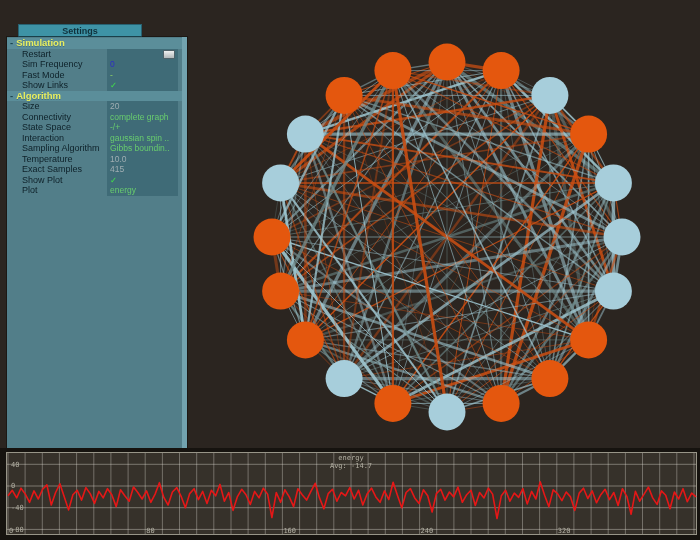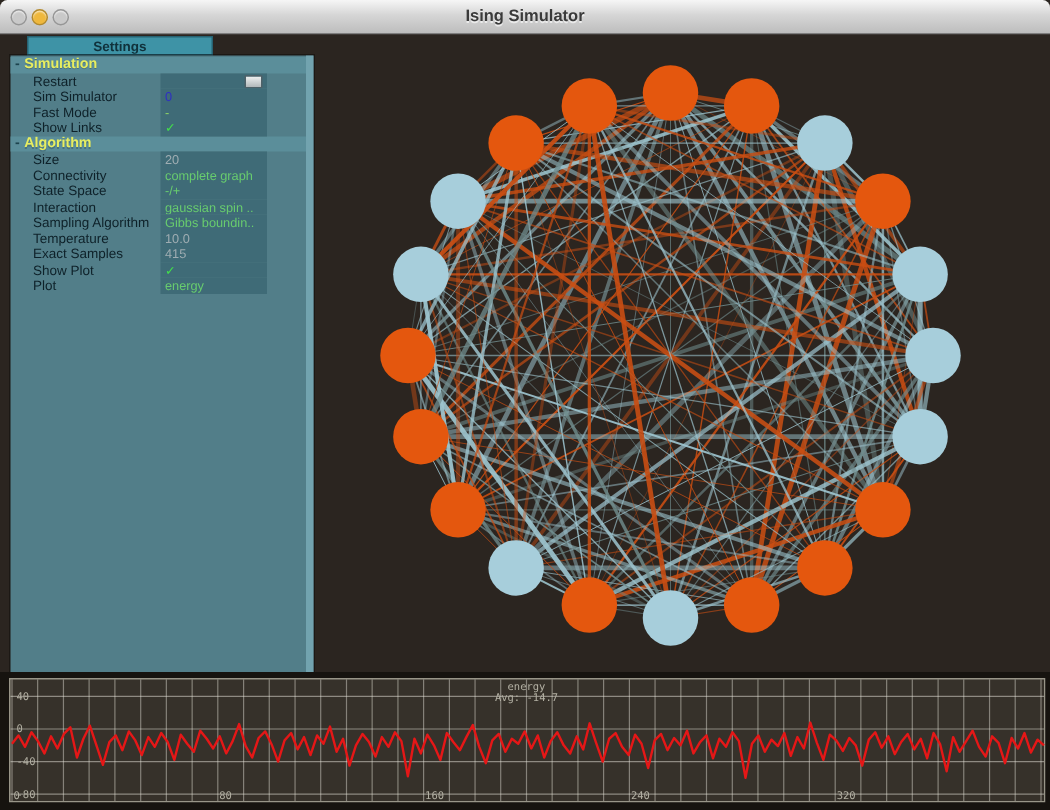--- a/index.html
+++ b/index.html
@@ -51,12 +51,6 @@
 
 <div class="window">
 
-  <div class="titlebar">
-    <div class="tl" id="tl0" style="left: 6.5px; background: rgb(201, 201, 201);"></div>
-    <div class="tl" id="tl1" style="left: 20.5px; background: rgb(239, 184, 61);"></div>
-    <div class="tl" id="tl2" style="left: 34.5px; background: rgb(201, 201, 201);"></div>
-    <div class="wtitle">Ising Simulator</div>
-  </div>
 
   <svg class="graph-svg" id="graph-svg" width="700" height="448" viewBox="0 0 700 448">
       <line x1="447.0" y1="62.0" x2="501.1" y2="70.6" stroke="#c94e13" stroke-width="3.15" stroke-opacity="0.74"></line>

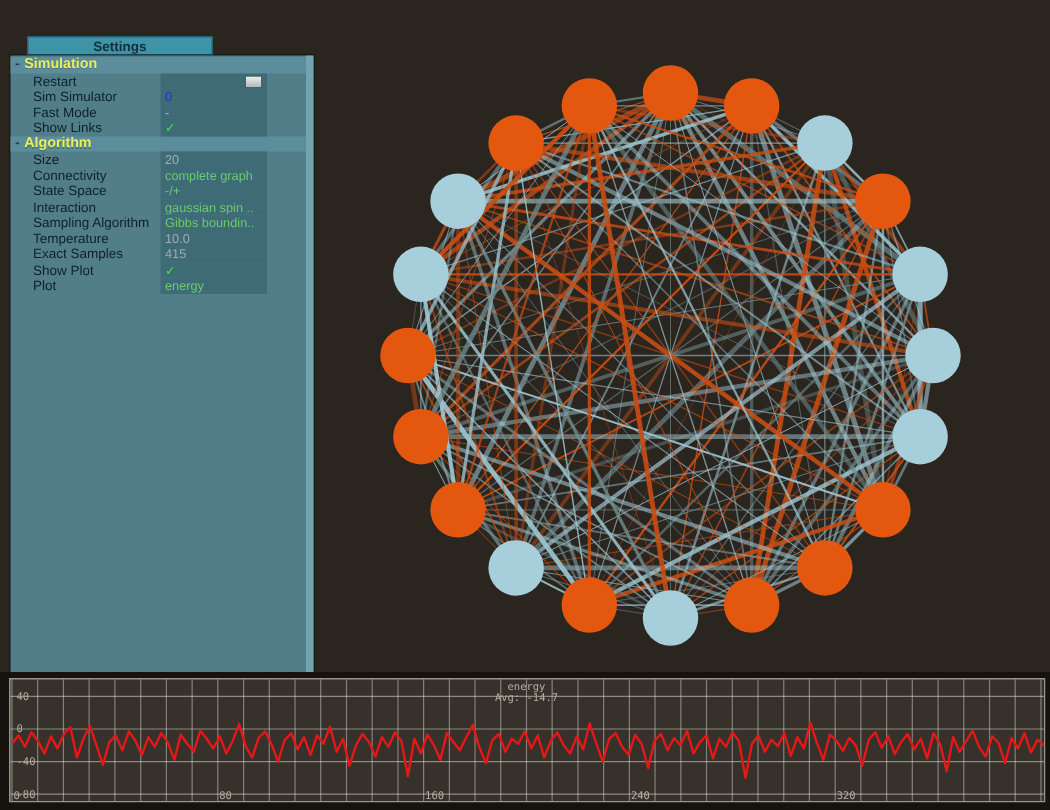--- a/index.html
+++ b/index.html
@@ -20,7 +20,7 @@
             border:1px solid rgba(10,40,50,.45);box-sizing:border-box;
             text-align:center;font-size:9px;font-weight:bold;line-height:12px;color:#10313b;}
   .panel-body{position:absolute;left:0;top:13px;width:180px;height:411px;background:#527e89;
-            box-shadow:0 0 0 1px rgba(0,0,0,.35);padding-left:22px;}
+            box-shadow:0 0 0 1px rgba(0,0,0,.35);}
   .panel-scroll{position:absolute;right:0;top:0;bottom:0;width:5px;background:#7eb0bc;opacity:.75;}
   .rows{position:absolute;left:0;top:1px;right:5px;}
   .s-band{height:10.5px;background:#5b8e9a;line-height:10.5px;font-size:9.5px;font-weight:bold;

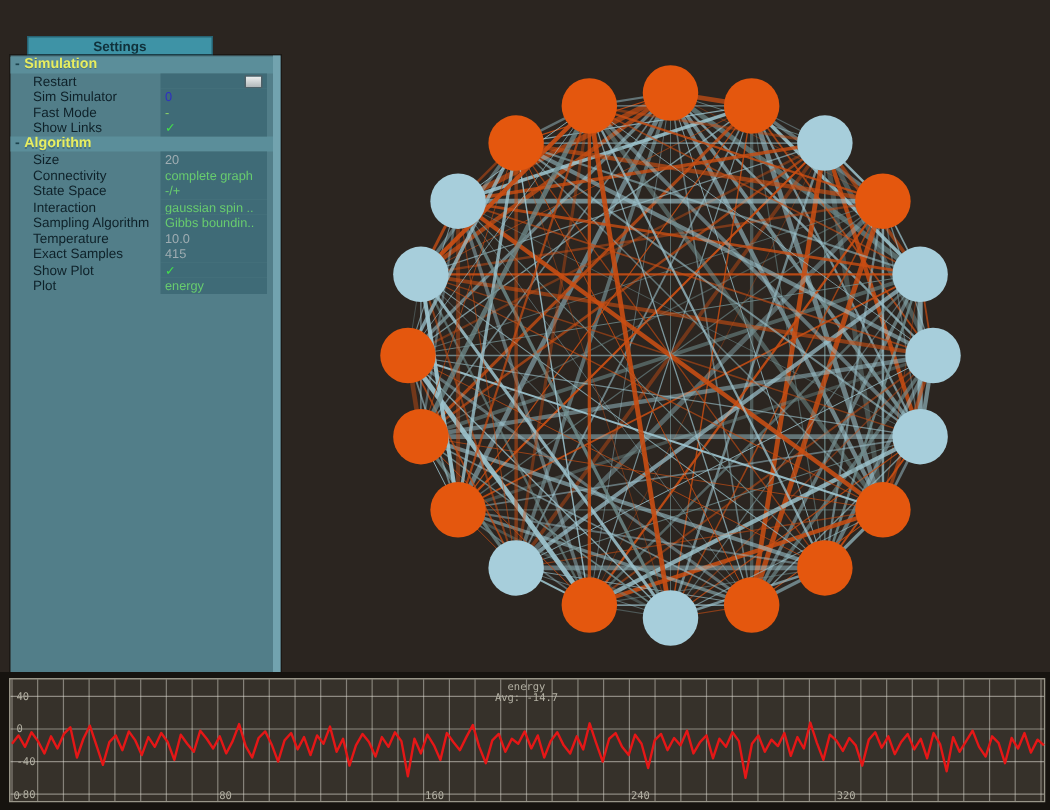--- a/index.html
+++ b/index.html
@@ -277,7 +277,7 @@
             </div>
           </div>
           <div class="s-row">
-            <span class="lbl">Sim Simulator</span>
+            <span class="lbl">Sim Frequency</span>
             <div class="val-bg"><span class="v-blue">0</span></div>
           </div>
           <div class="s-row">

